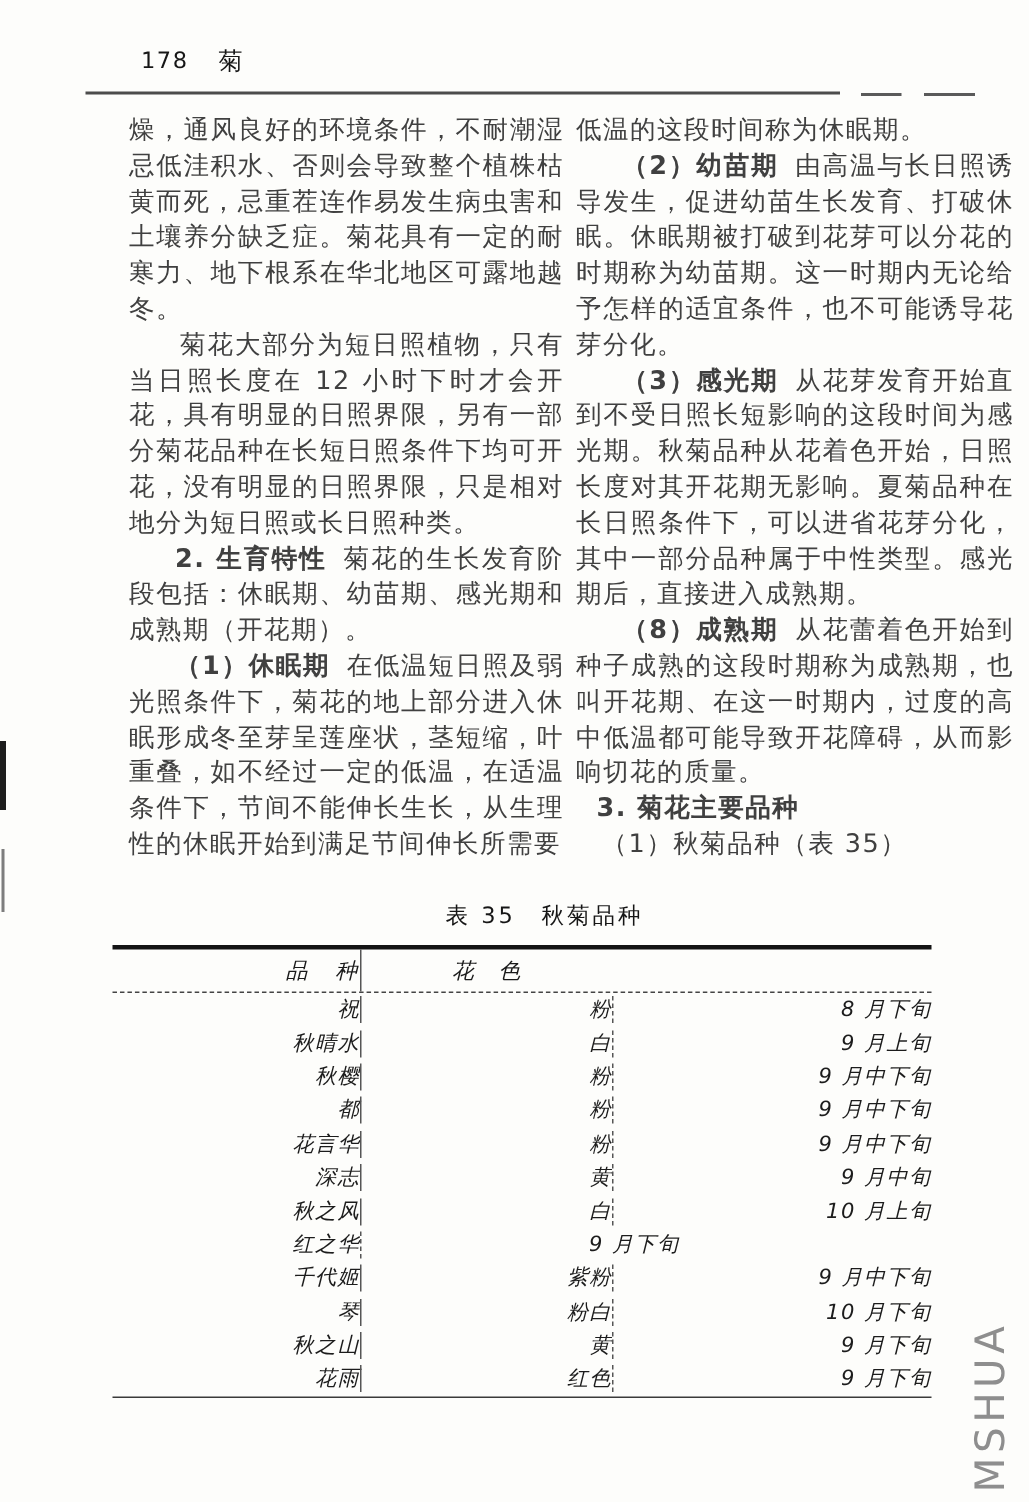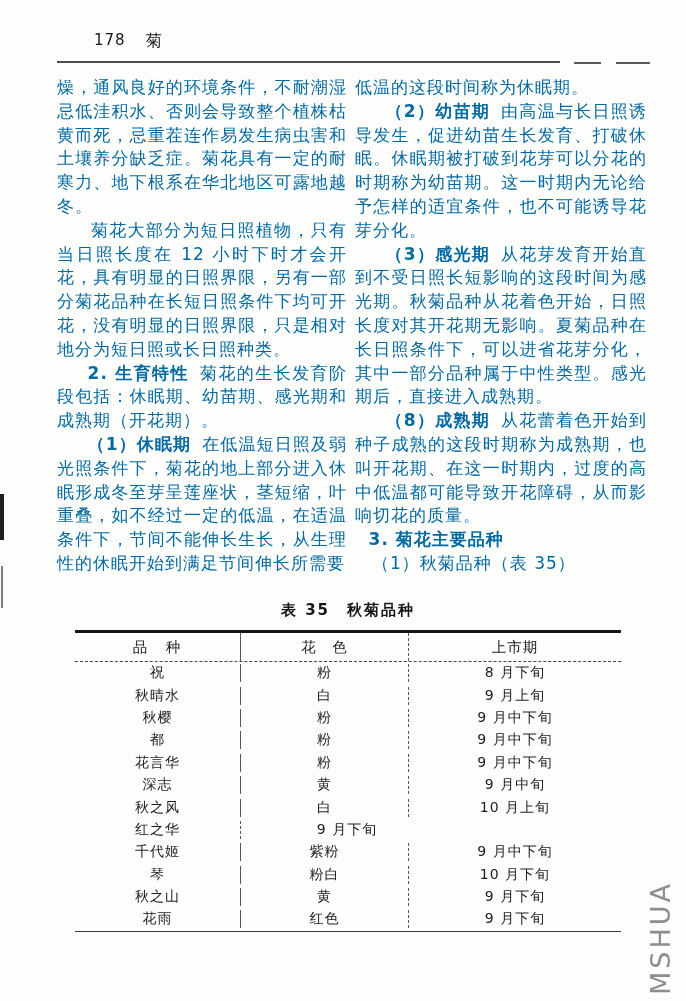--- a/index.html
+++ b/index.html
@@ -21,7 +21,7 @@
 
   
   .col { position:absolute; top:76px; font-size:17px; line-height:23.8px;
-         text-align:justify; letter-spacing:1px; color:#0369a1; }
+         text-align:justify; letter-spacing:1px; color:#404040;margin-left:29px; }
   .col-left  { left:57px;  width:290px; }
   .col-right { left:355px; width:292px; }
   .col p { margin:0; }

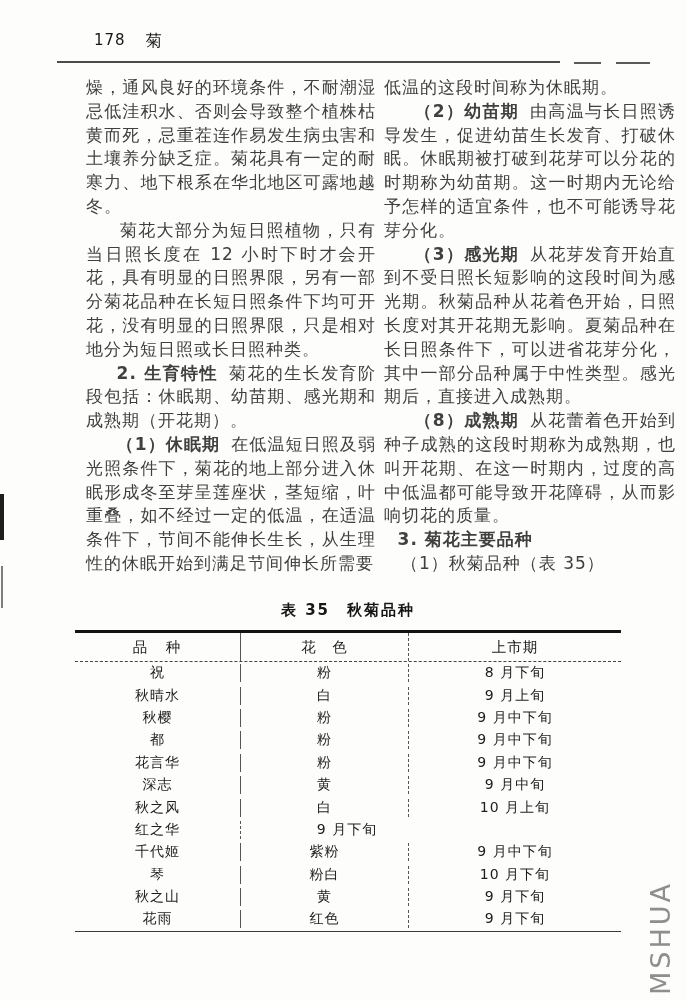--- a/index.html
+++ b/index.html
@@ -33,8 +33,8 @@
   .bold   { font-weight:bold; }
 
   
-  .table-title { position:absolute; left:75px; top:601px; width:546px;
-                 text-align:center; font-weight:bold; font-size:15px; letter-spacing:2px; color:#161616; }
+  .table-title { position:absolute; left:90px; top:601px; width:546px;
+                 text-align:center; font-weight:normal; font-size:15px; letter-spacing:2px; color:#161616; }
   .vtable { position:absolute; left:75px; top:630px; width:546px;
             border-top:3px solid #141414; border-bottom:1.6px solid #3a3a3a; }
   .thead  { display:flex; height:29px; align-items:center;

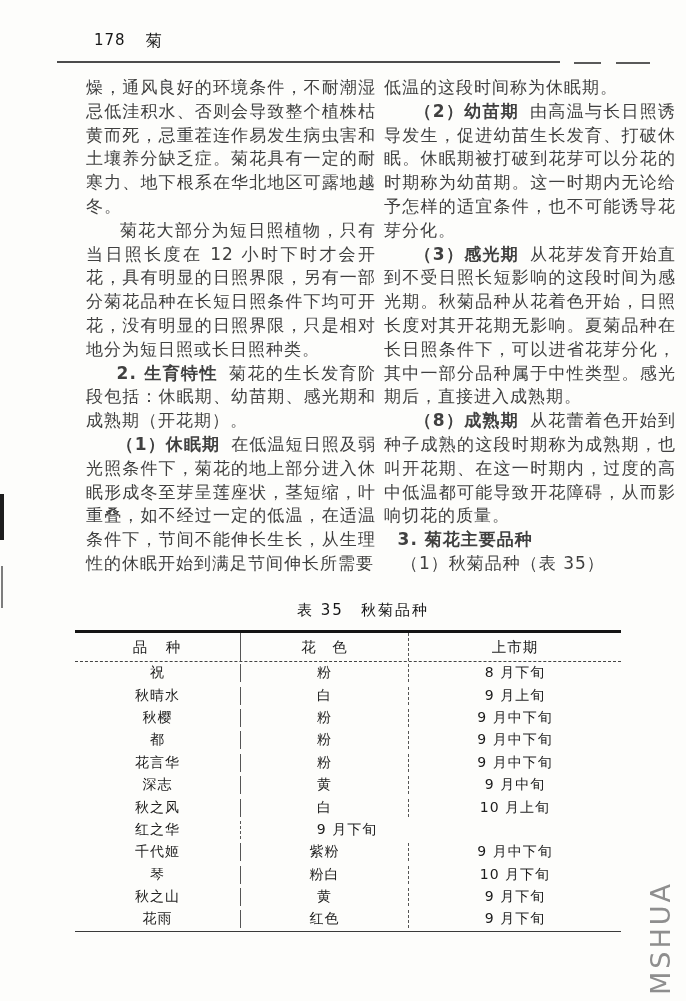--- a/index.html
+++ b/index.html
@@ -40,7 +40,7 @@
   .thead  { display:flex; height:29px; align-items:center;
             border-bottom:1.4px dashed #444; font-size:14.5px; color:#1a1a1a; }
   .trow   { display:flex; height:22.4px; align-items:center; font-size:14px; color:#1c1c1c; }
-  .tcell  { text-align:center; letter-spacing:1px; }
+  .tcell  { text-align:right; letter-spacing:1px;font-style:italic; }
   .c0 { width:165px; }
   .c1 { width:168px; border-left:1.2px solid #555; }
   .c2 { width:213px; border-left:1.2px dashed #555; }

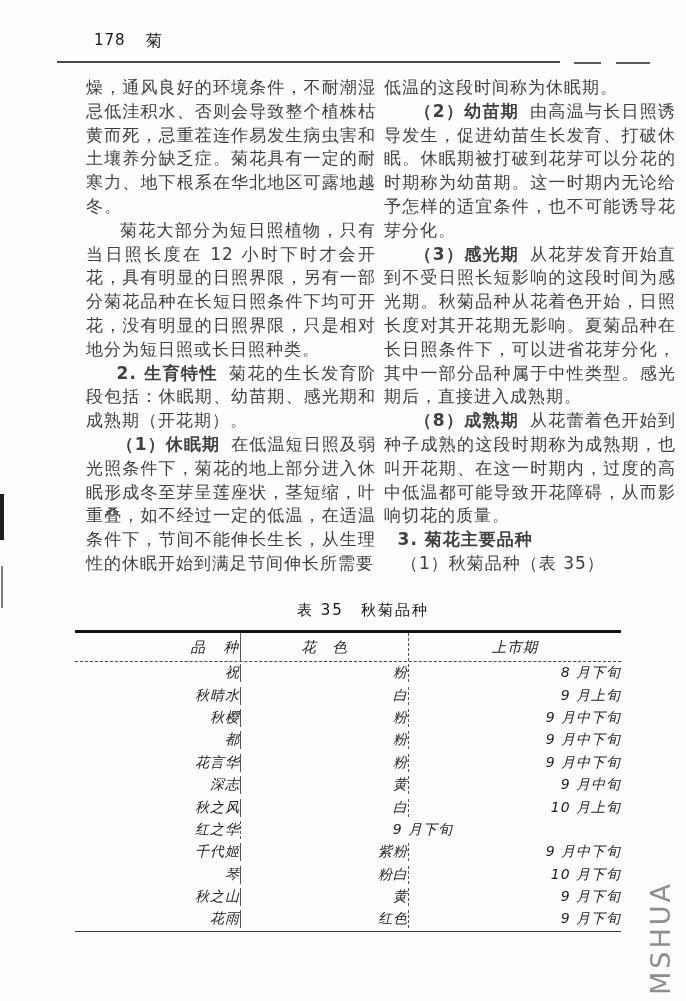--- a/index.html
+++ b/index.html
@@ -89,7 +89,6 @@
   <div class="thead">
     <div class="tcell c0">品　种</div>
     <div class="tcell c1">花　色</div>
-    <div class="tcell c2">上市期</div>
   </div>
   <div id="table-body">
       <div class="trow">

